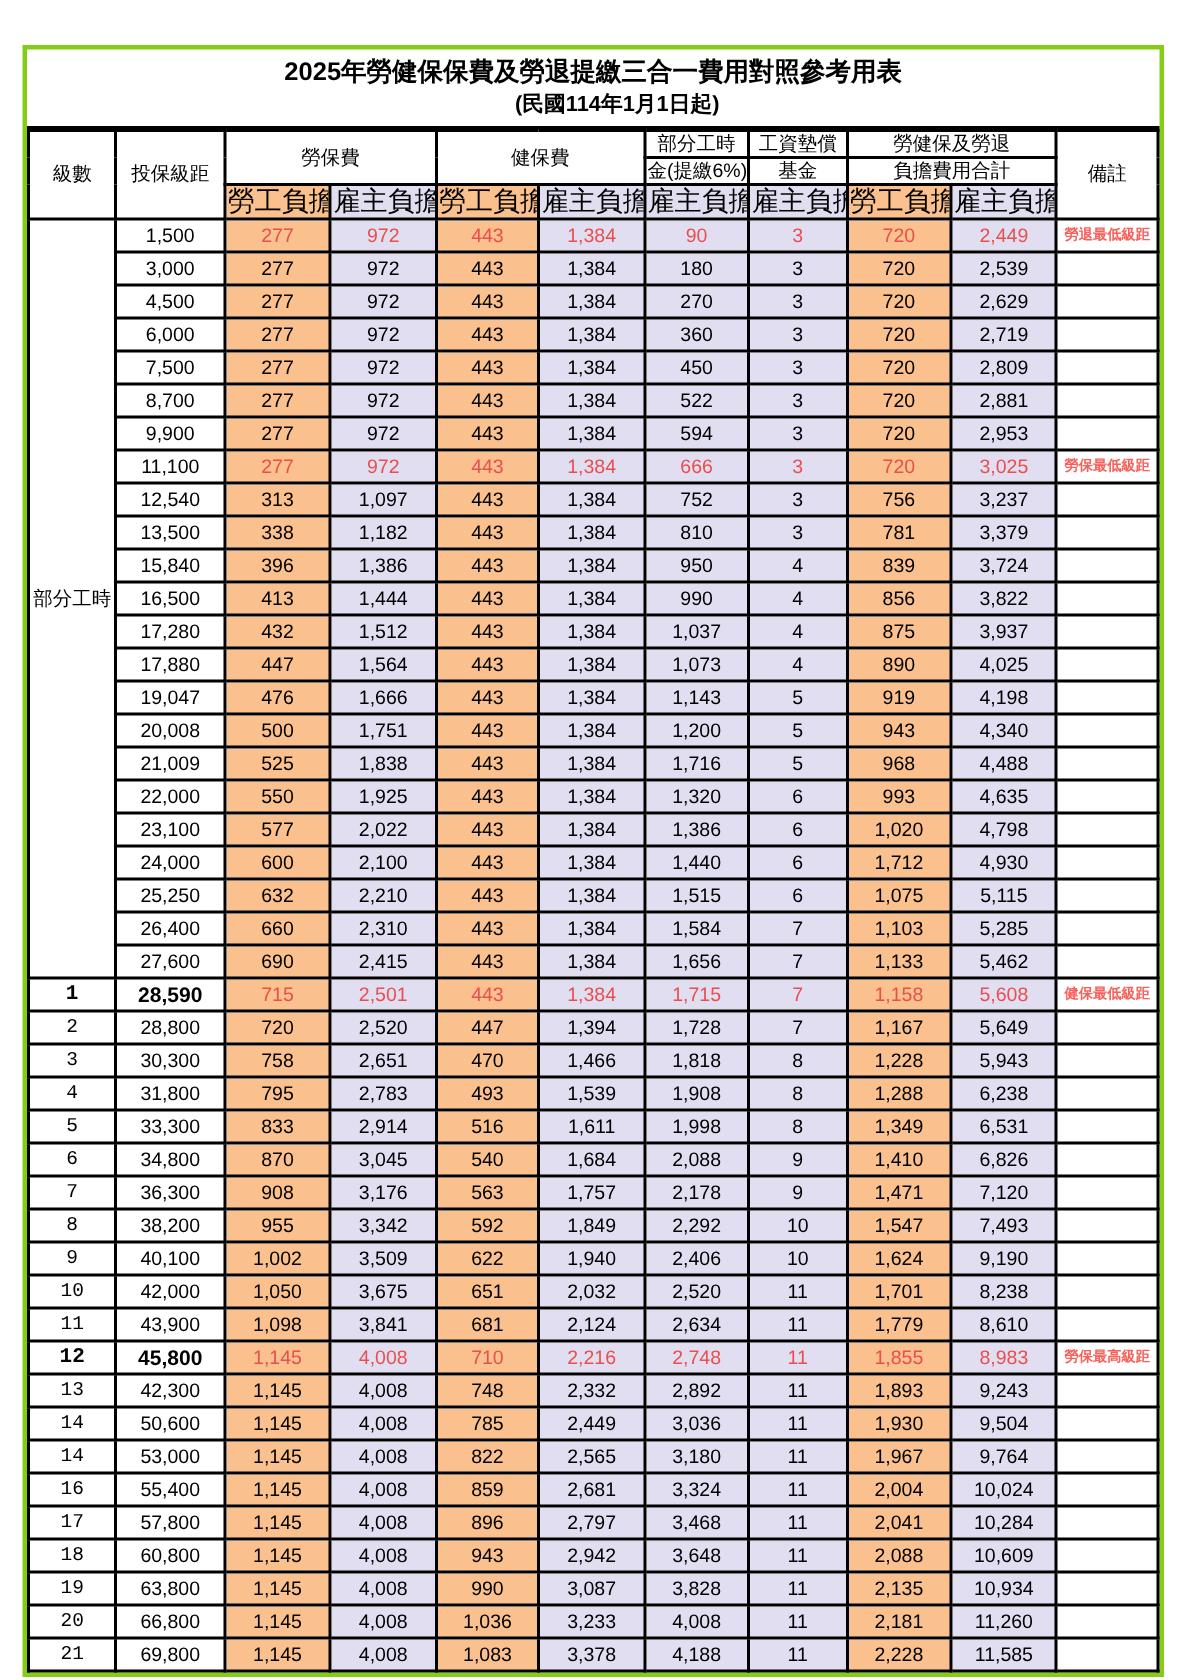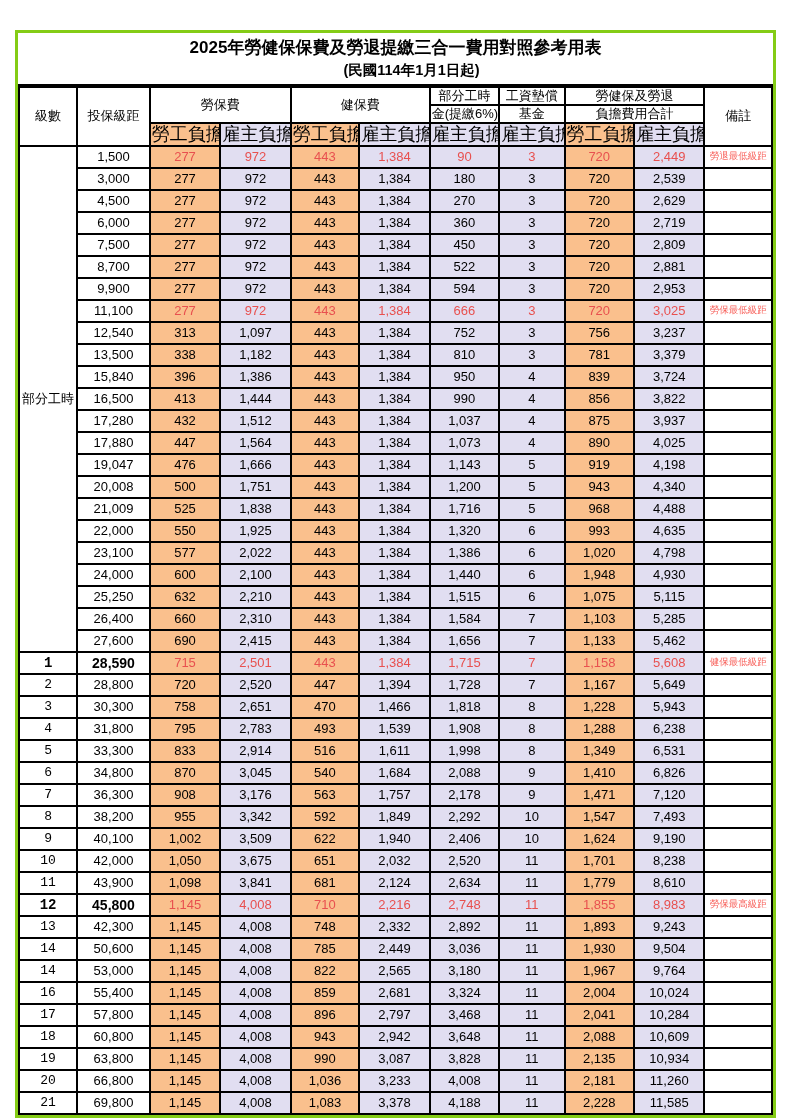--- a/index.html
+++ b/index.html
@@ -19,7 +19,7 @@
   tbody td.level{font-size:13px;font-family:Liberation Mono, monospace;}
   .orange{background:#FAC08D;}
   .lav{background:#E1DEF1;}
-  .remark{font-size:9.5px;font-weight:normal;color:#F8605A;padding:0;}
+  .remark{font-size:9.5px;font-weight:bold;color:#F8605A;padding:0;}
   tr.redrow td.fee{color:#E8504F;}
   tr.boldrow td.level, tr.boldrow td.bracket{font-weight:bold;font-size:14px;}
 </style>

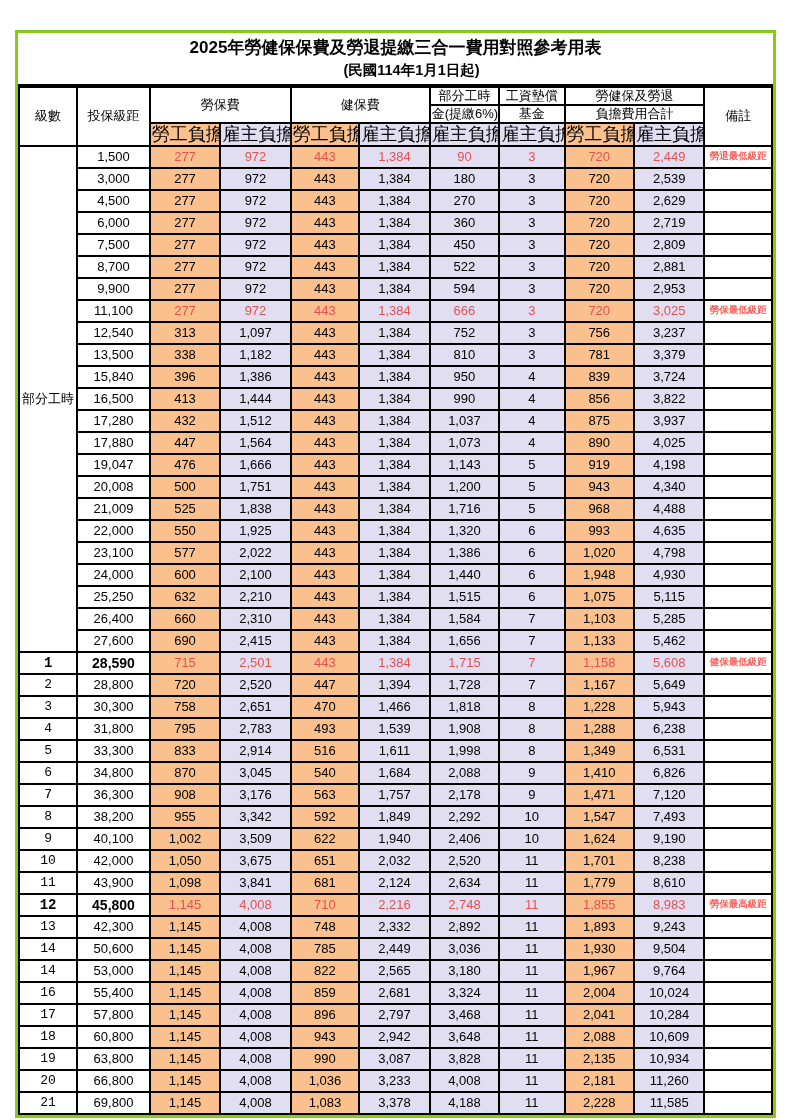--- a/index.html
+++ b/index.html
@@ -311,7 +311,7 @@
             <td class="fee lav">1,384</td>
             <td class="fee lav">1,440</td>
             <td class="fee lav">6</td>
-            <td class="fee orange">1,948</td>
+            <td class="fee orange">1,712</td>
             <td class="fee lav">4,930</td>
             <td class="remark"></td>
           </tr>

